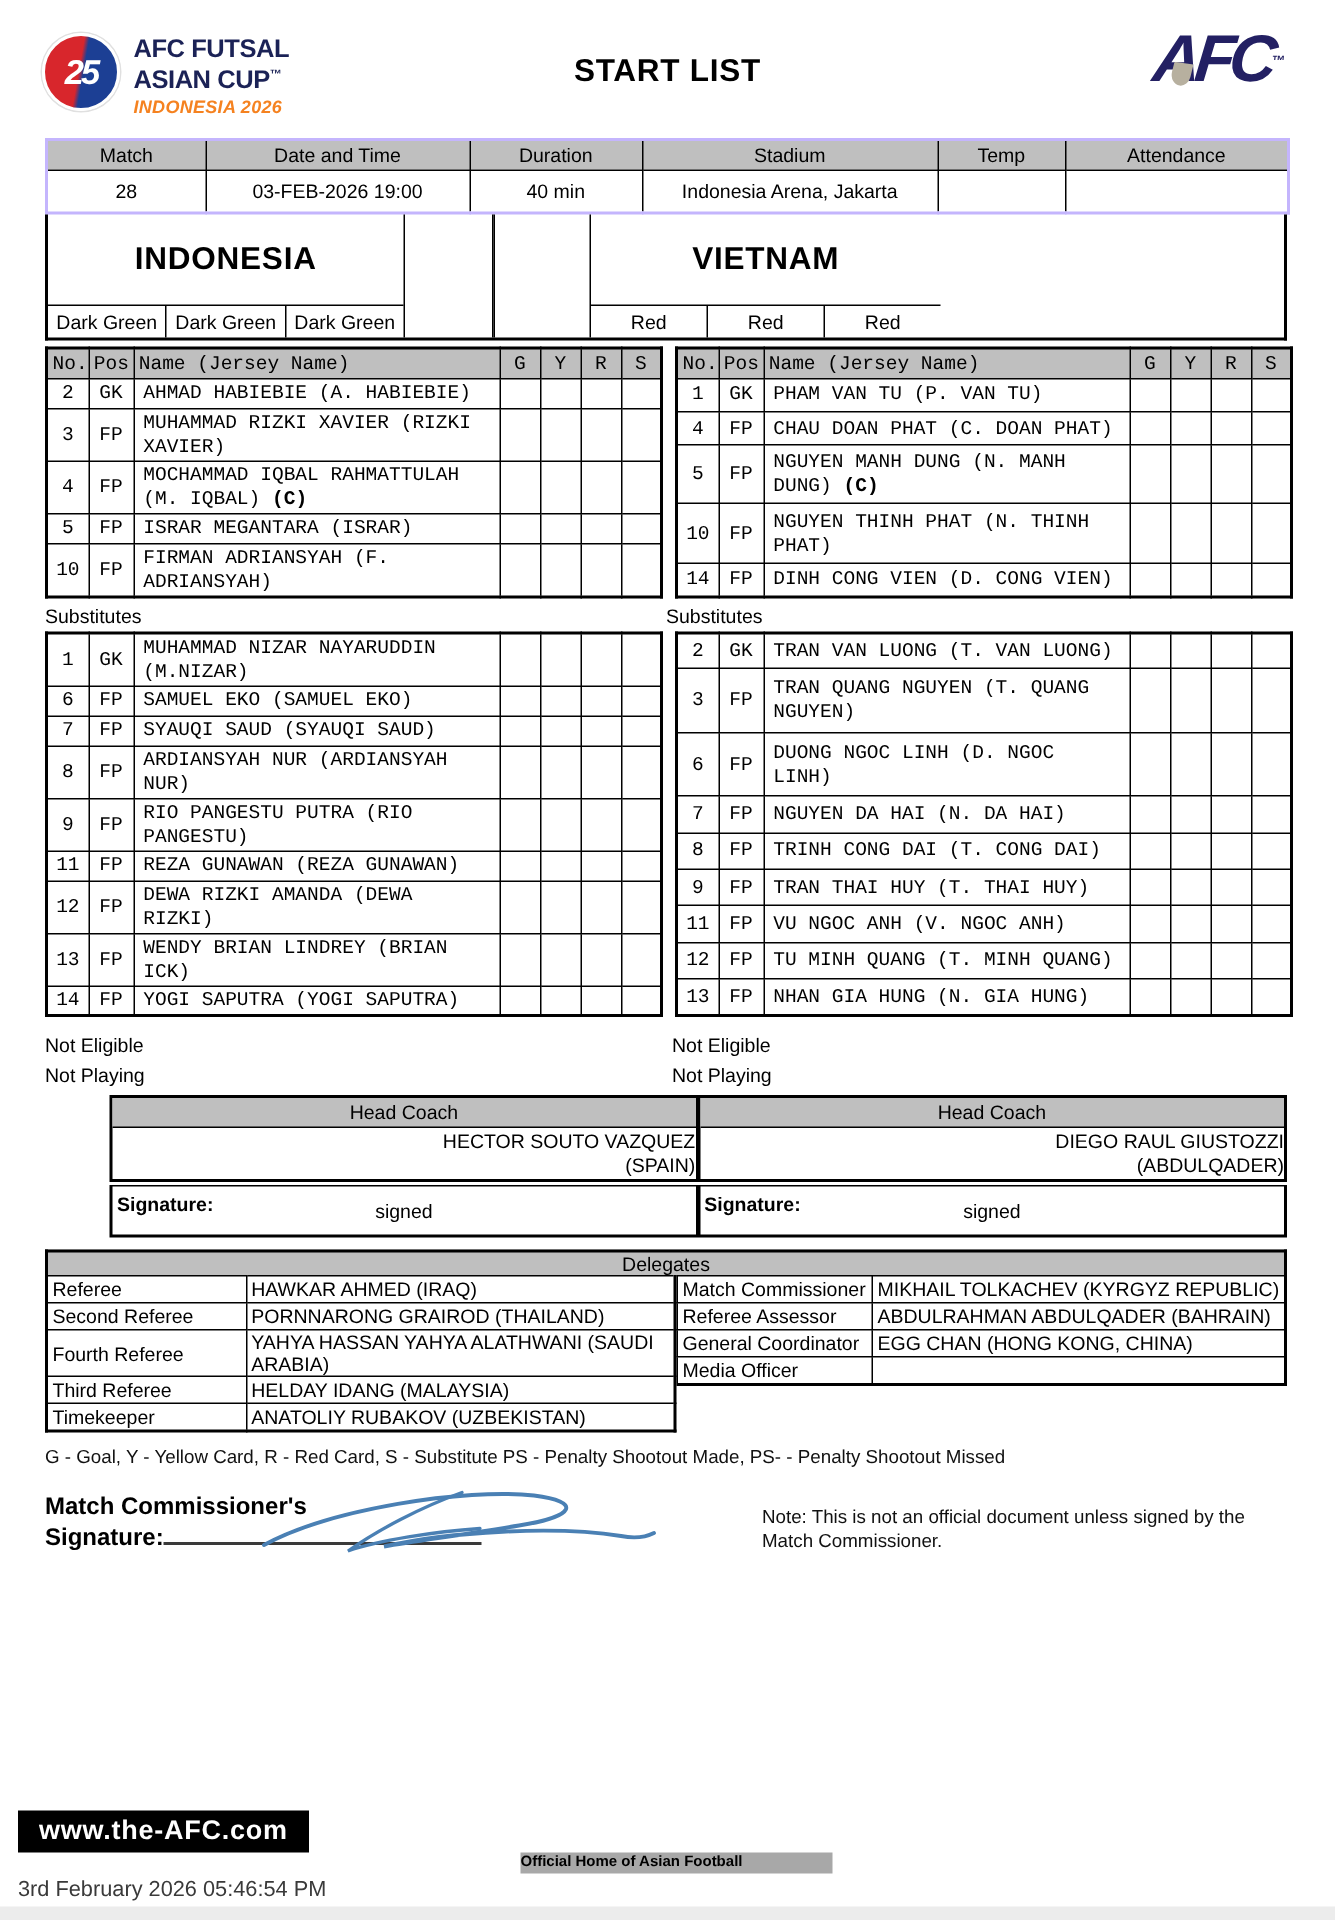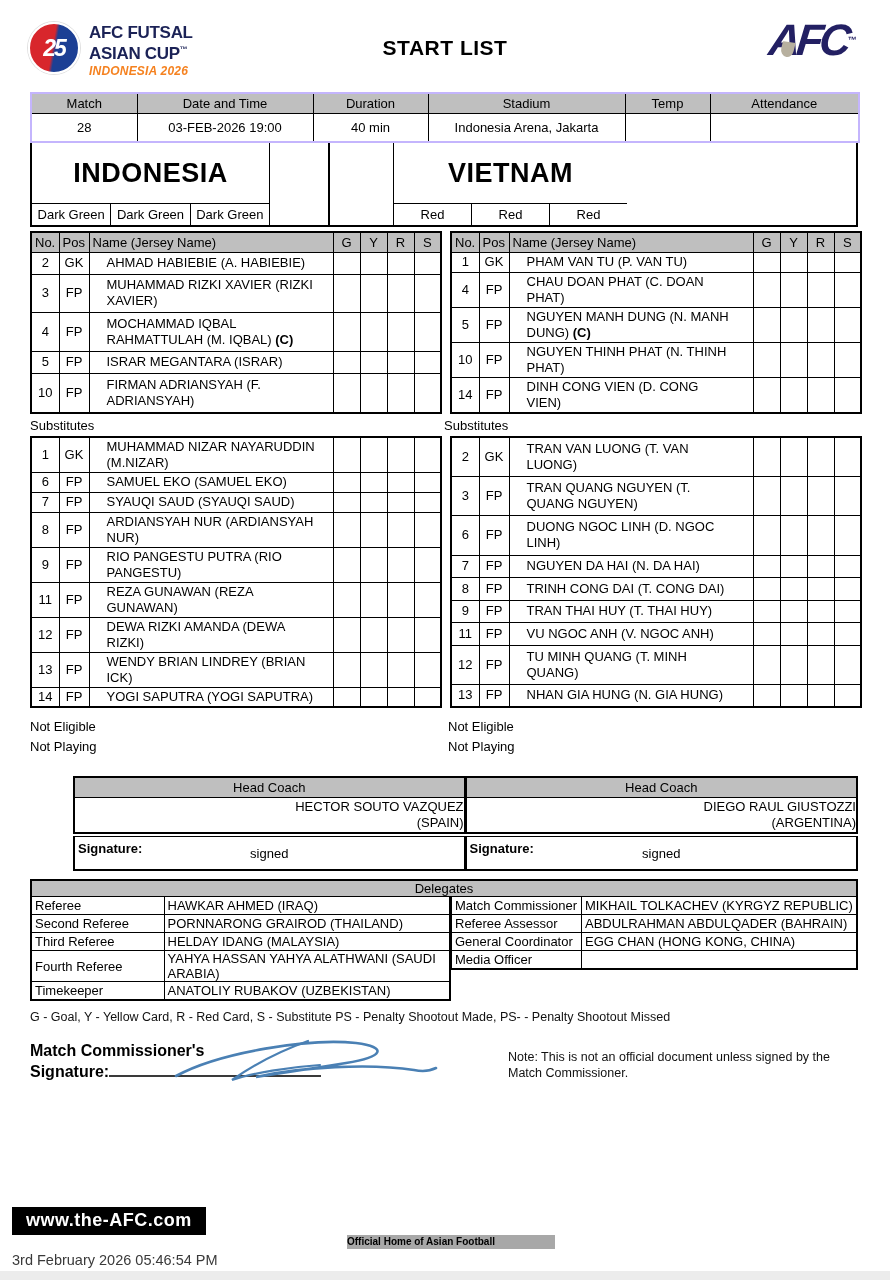--- a/index.html
+++ b/index.html
@@ -68,7 +68,7 @@
   .ts-name {
     flex: 1; border-bottom: 1px solid #000;
     display: flex; align-items: center; justify-content: center;
-    font-size: 27px; font-weight: bold; letter-spacing: 0.5px;
+    font-size: 21px; font-weight: bold; letter-spacing: 0.5px;
   }
   .ts-colors { display: flex; height: 21px; }
   .ts-color {

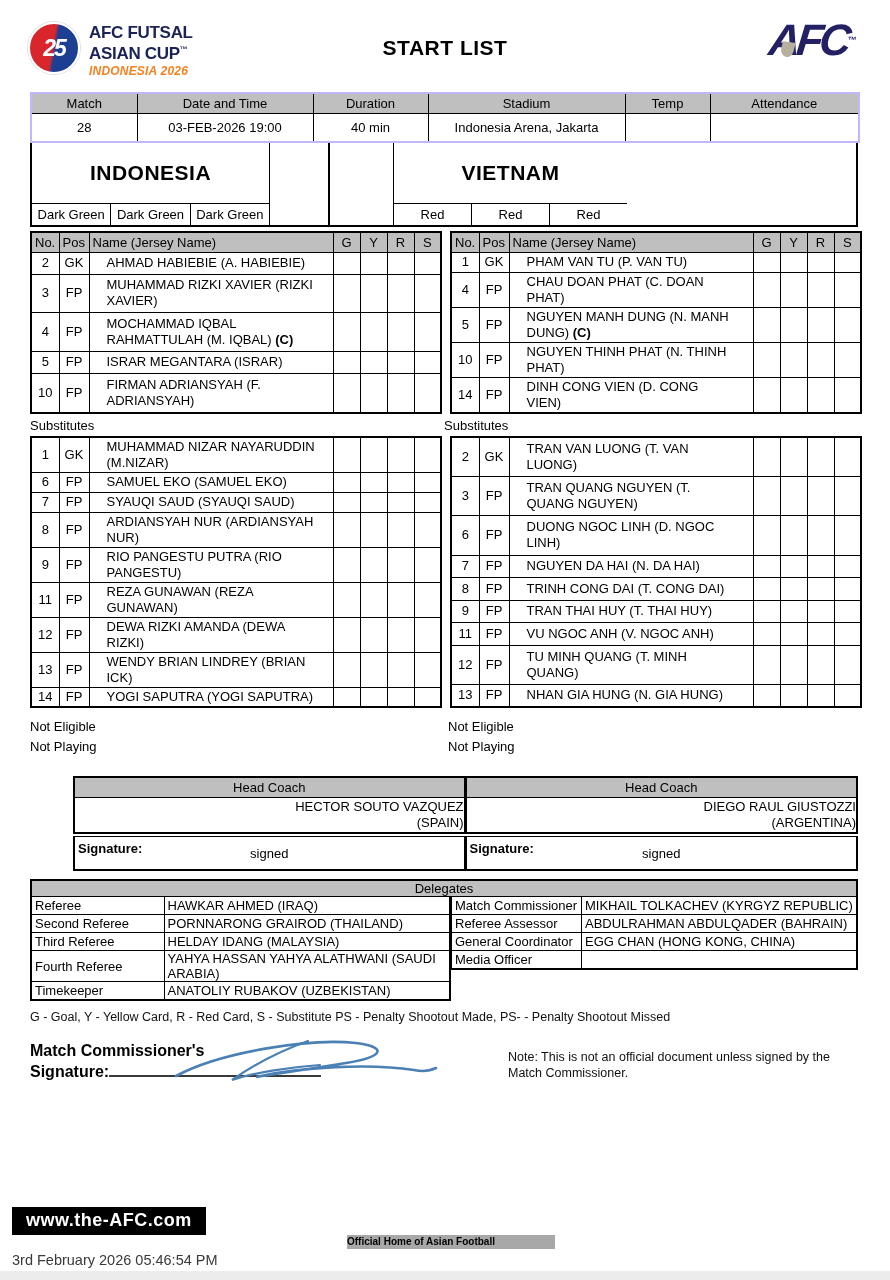--- a/index.html
+++ b/index.html
@@ -88,7 +88,7 @@
   .ts-box.last { width: 57px; border-right: none; }
 
   
-  .rosters { display: flex; gap: 8px; margin-top: 4px; }
+  .rosters { display: flex; gap: 8px; margin-top: 4px; font-family: Liberation Mono, monospace; }
   .roster { width: 410px; border: 2px solid #000; }
   .roster th { height: 20px; background: #bfbfbf; text-align: left; padding: 0 3px; }
   .roster th.c { text-align: center; padding: 0; }

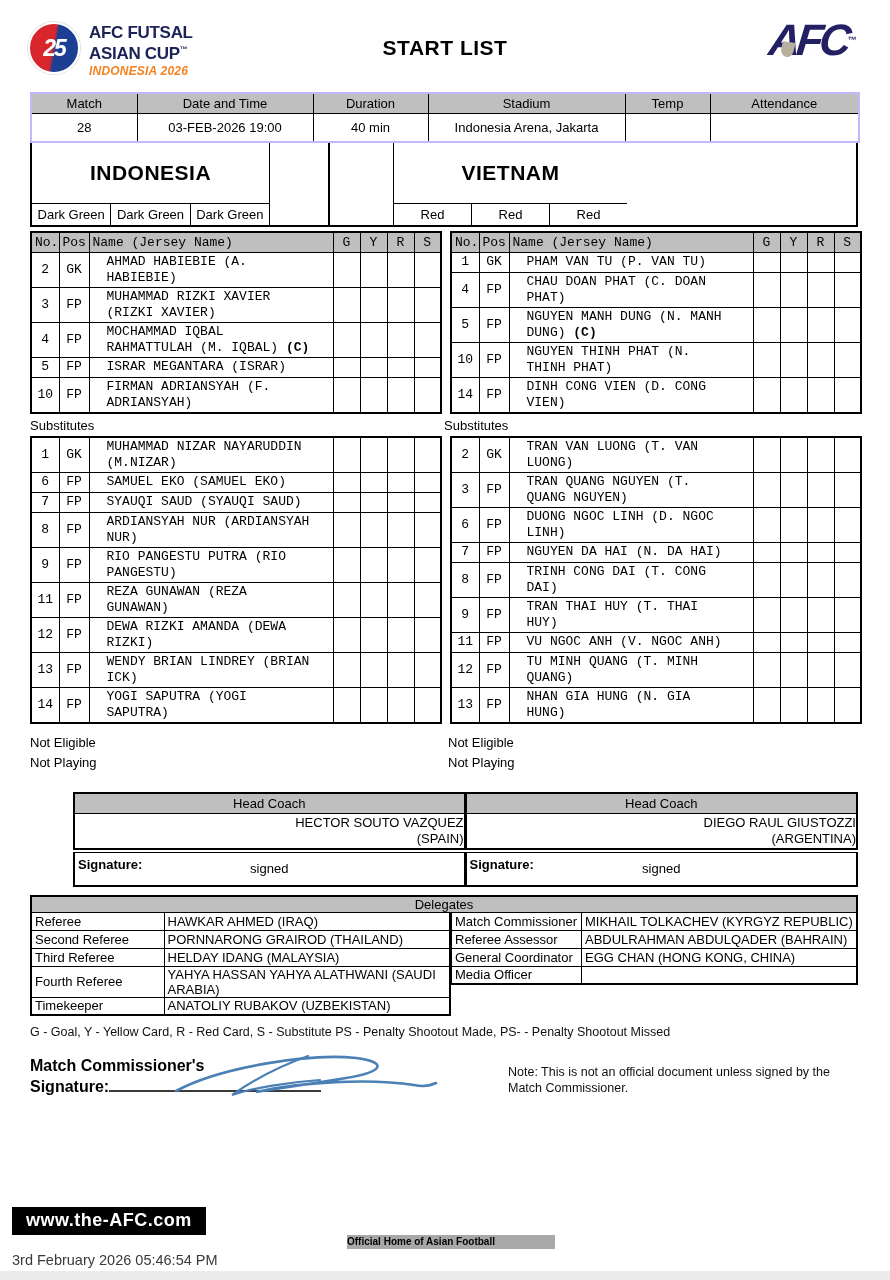--- a/index.html
+++ b/index.html
@@ -94,7 +94,7 @@
   .roster th.c { text-align: center; padding: 0; }
   .roster td { height: 20px; padding: 0 2px; line-height: 16px; }
   .roster td.c { text-align: center; }
-  .roster td.nm { padding: 1px 17px; }
+  .roster td.nm { padding: 1px 6px; }
   .roster td.nm b { font-weight: bold; }
 
   .sub-row { display: flex; gap: 4px; margin-top: 4px; margin-bottom: 3px; }

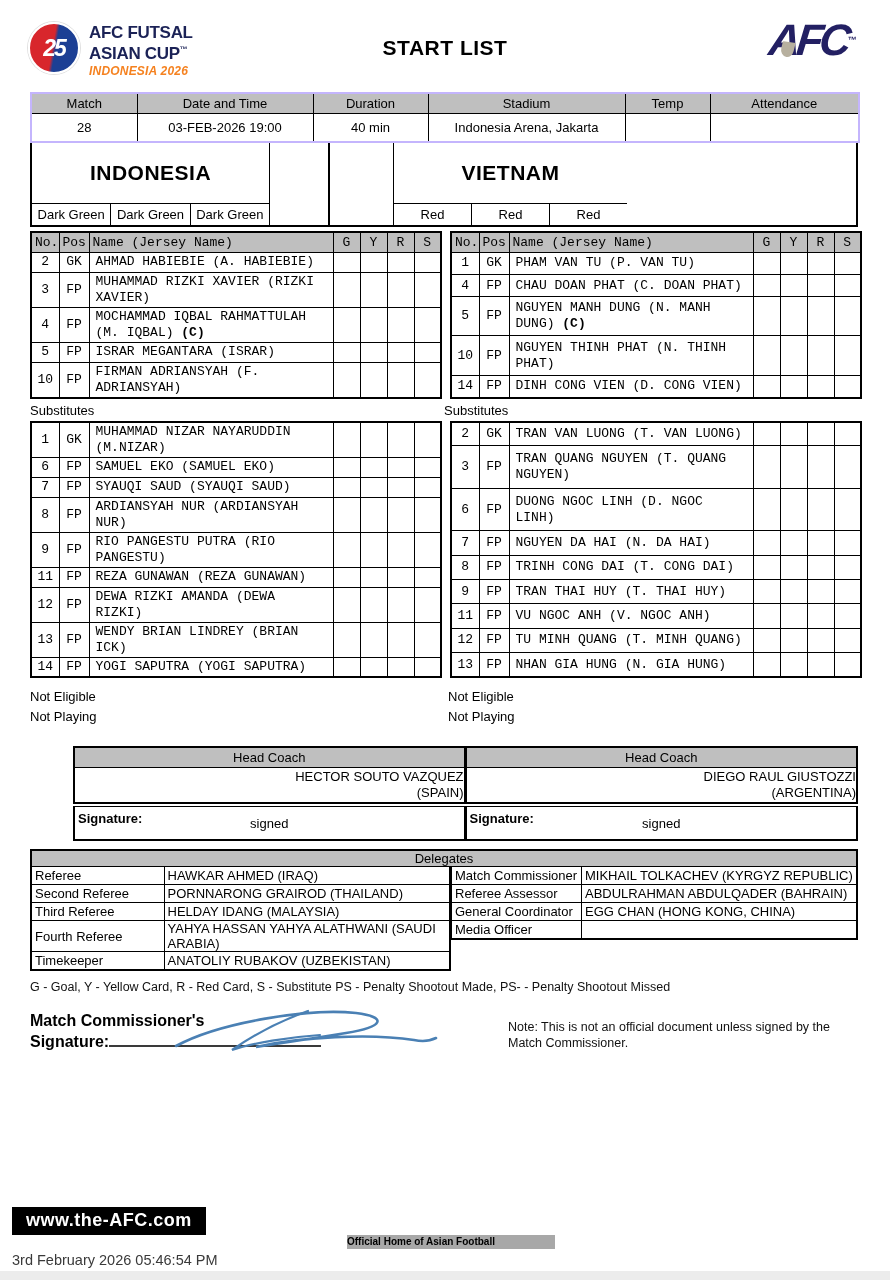--- a/index.html
+++ b/index.html
@@ -105,7 +105,7 @@
   .np { margin-top: 5px; }
 
   
-  .coaches { display: flex; margin-top: 22px; padding-left: 43px; }
+  .coaches { display: flex; margin-top: 6px; padding-left: 43px; }
   .coach { width: 414px; }
   .coach-box { border: 2px solid #000; }
   .coach + .coach .coach-box, .coach + .coach .coach-sig { border-left: 1px solid #000; }

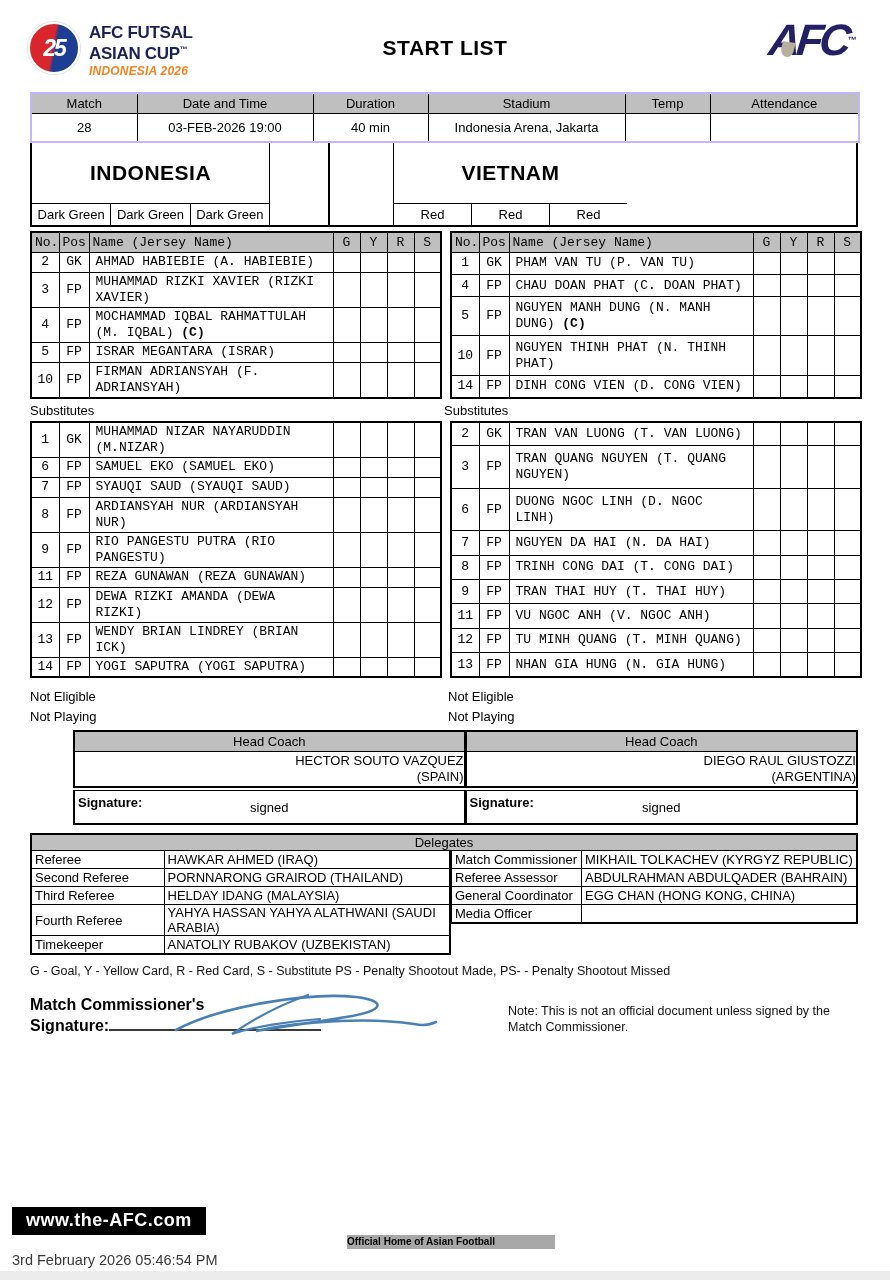--- a/index.html
+++ b/index.html
@@ -619,7 +619,7 @@
         <div class="coach-hdr">Head Coach</div>
         <div class="coach-name">
           <div>DIEGO RAUL GIUSTOZZI</div>
-          <div>(ARGENTINA)</div>
+          <div>(ABDULQADER)</div>
         </div>
       </div>
       <div class="coach-sig">

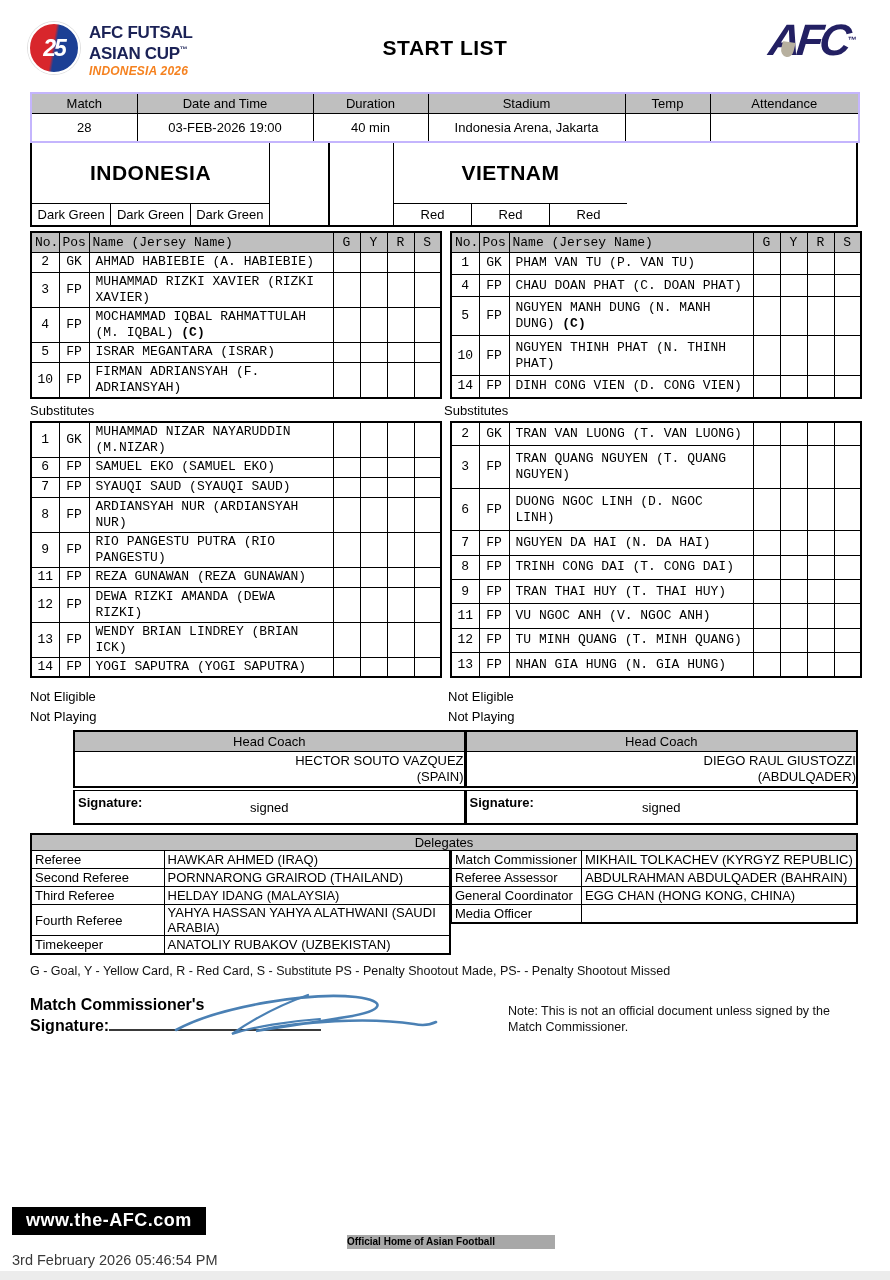--- a/index.html
+++ b/index.html
@@ -649,13 +649,13 @@
           </tr>
 
           <tr>
+            <td>Fourth Referee</td>
+            <td>YAHYA HASSAN YAHYA ALATHWANI (SAUDI ARABIA)</td>
+          </tr>
+
+          <tr>
             <td>Third Referee</td>
             <td>HELDAY IDANG (MALAYSIA)</td>
-          </tr>
-
-          <tr>
-            <td>Fourth Referee</td>
-            <td>YAHYA HASSAN YAHYA ALATHWANI (SAUDI ARABIA)</td>
           </tr>
 
           <tr>

